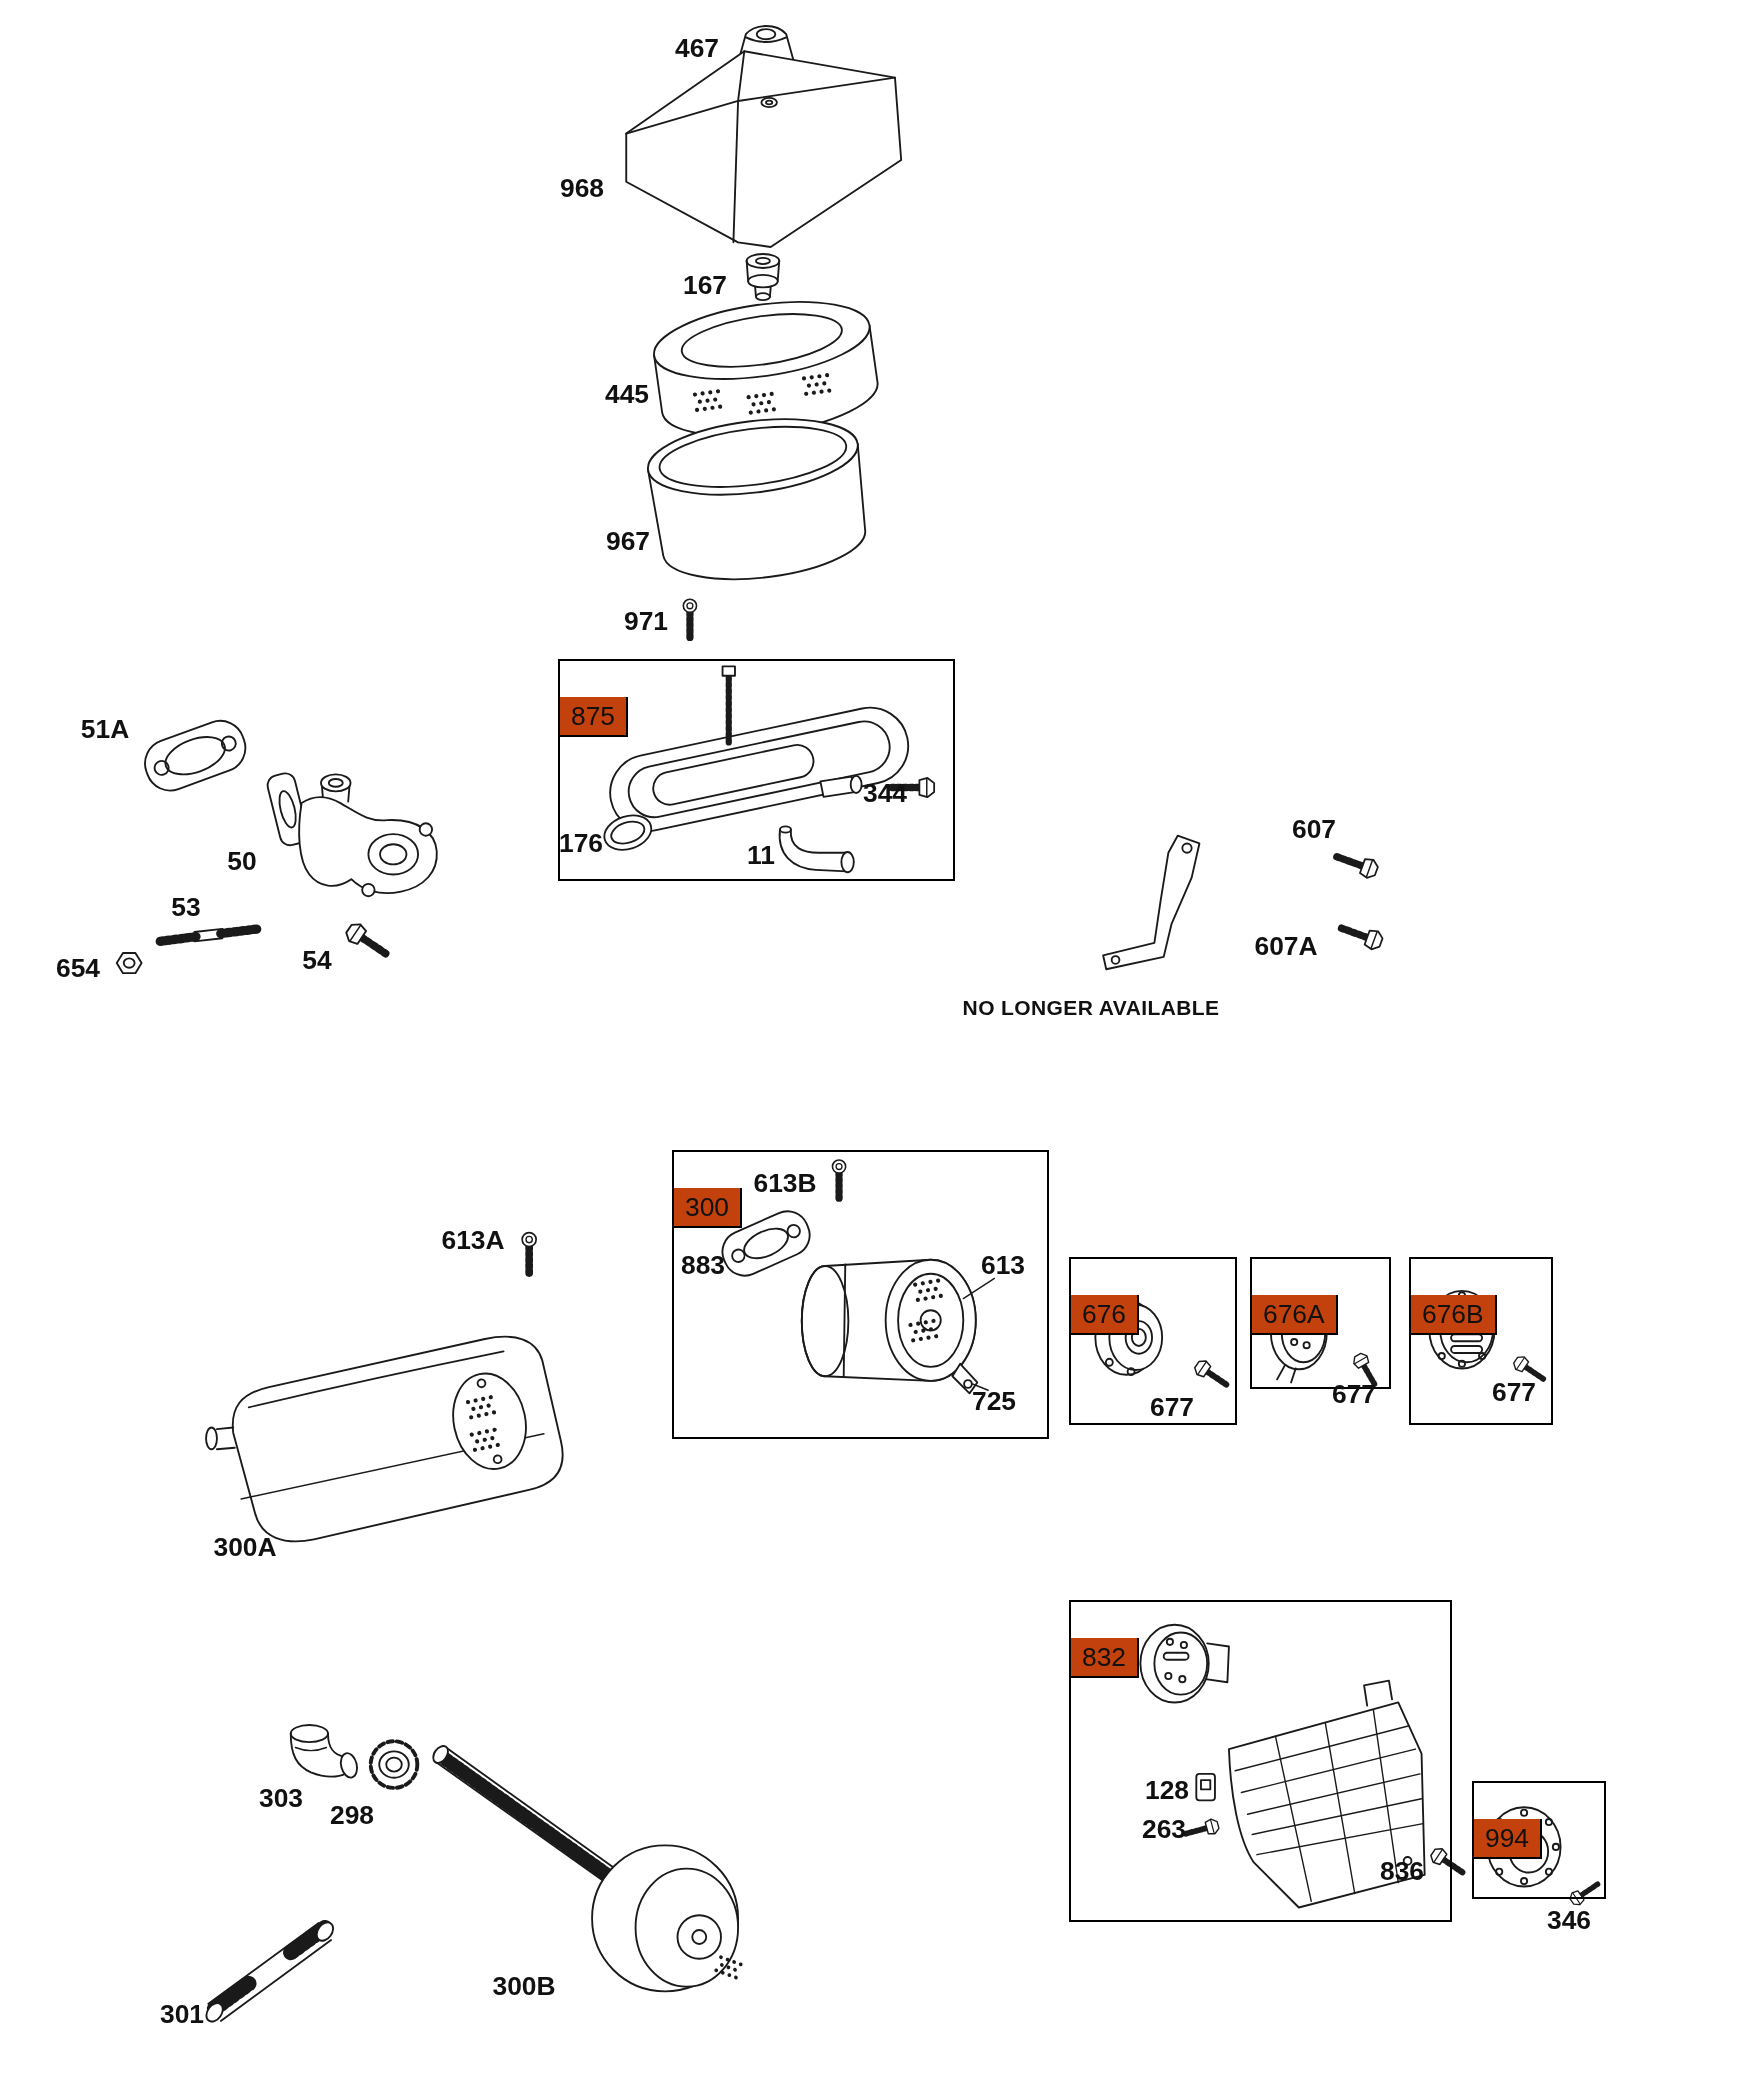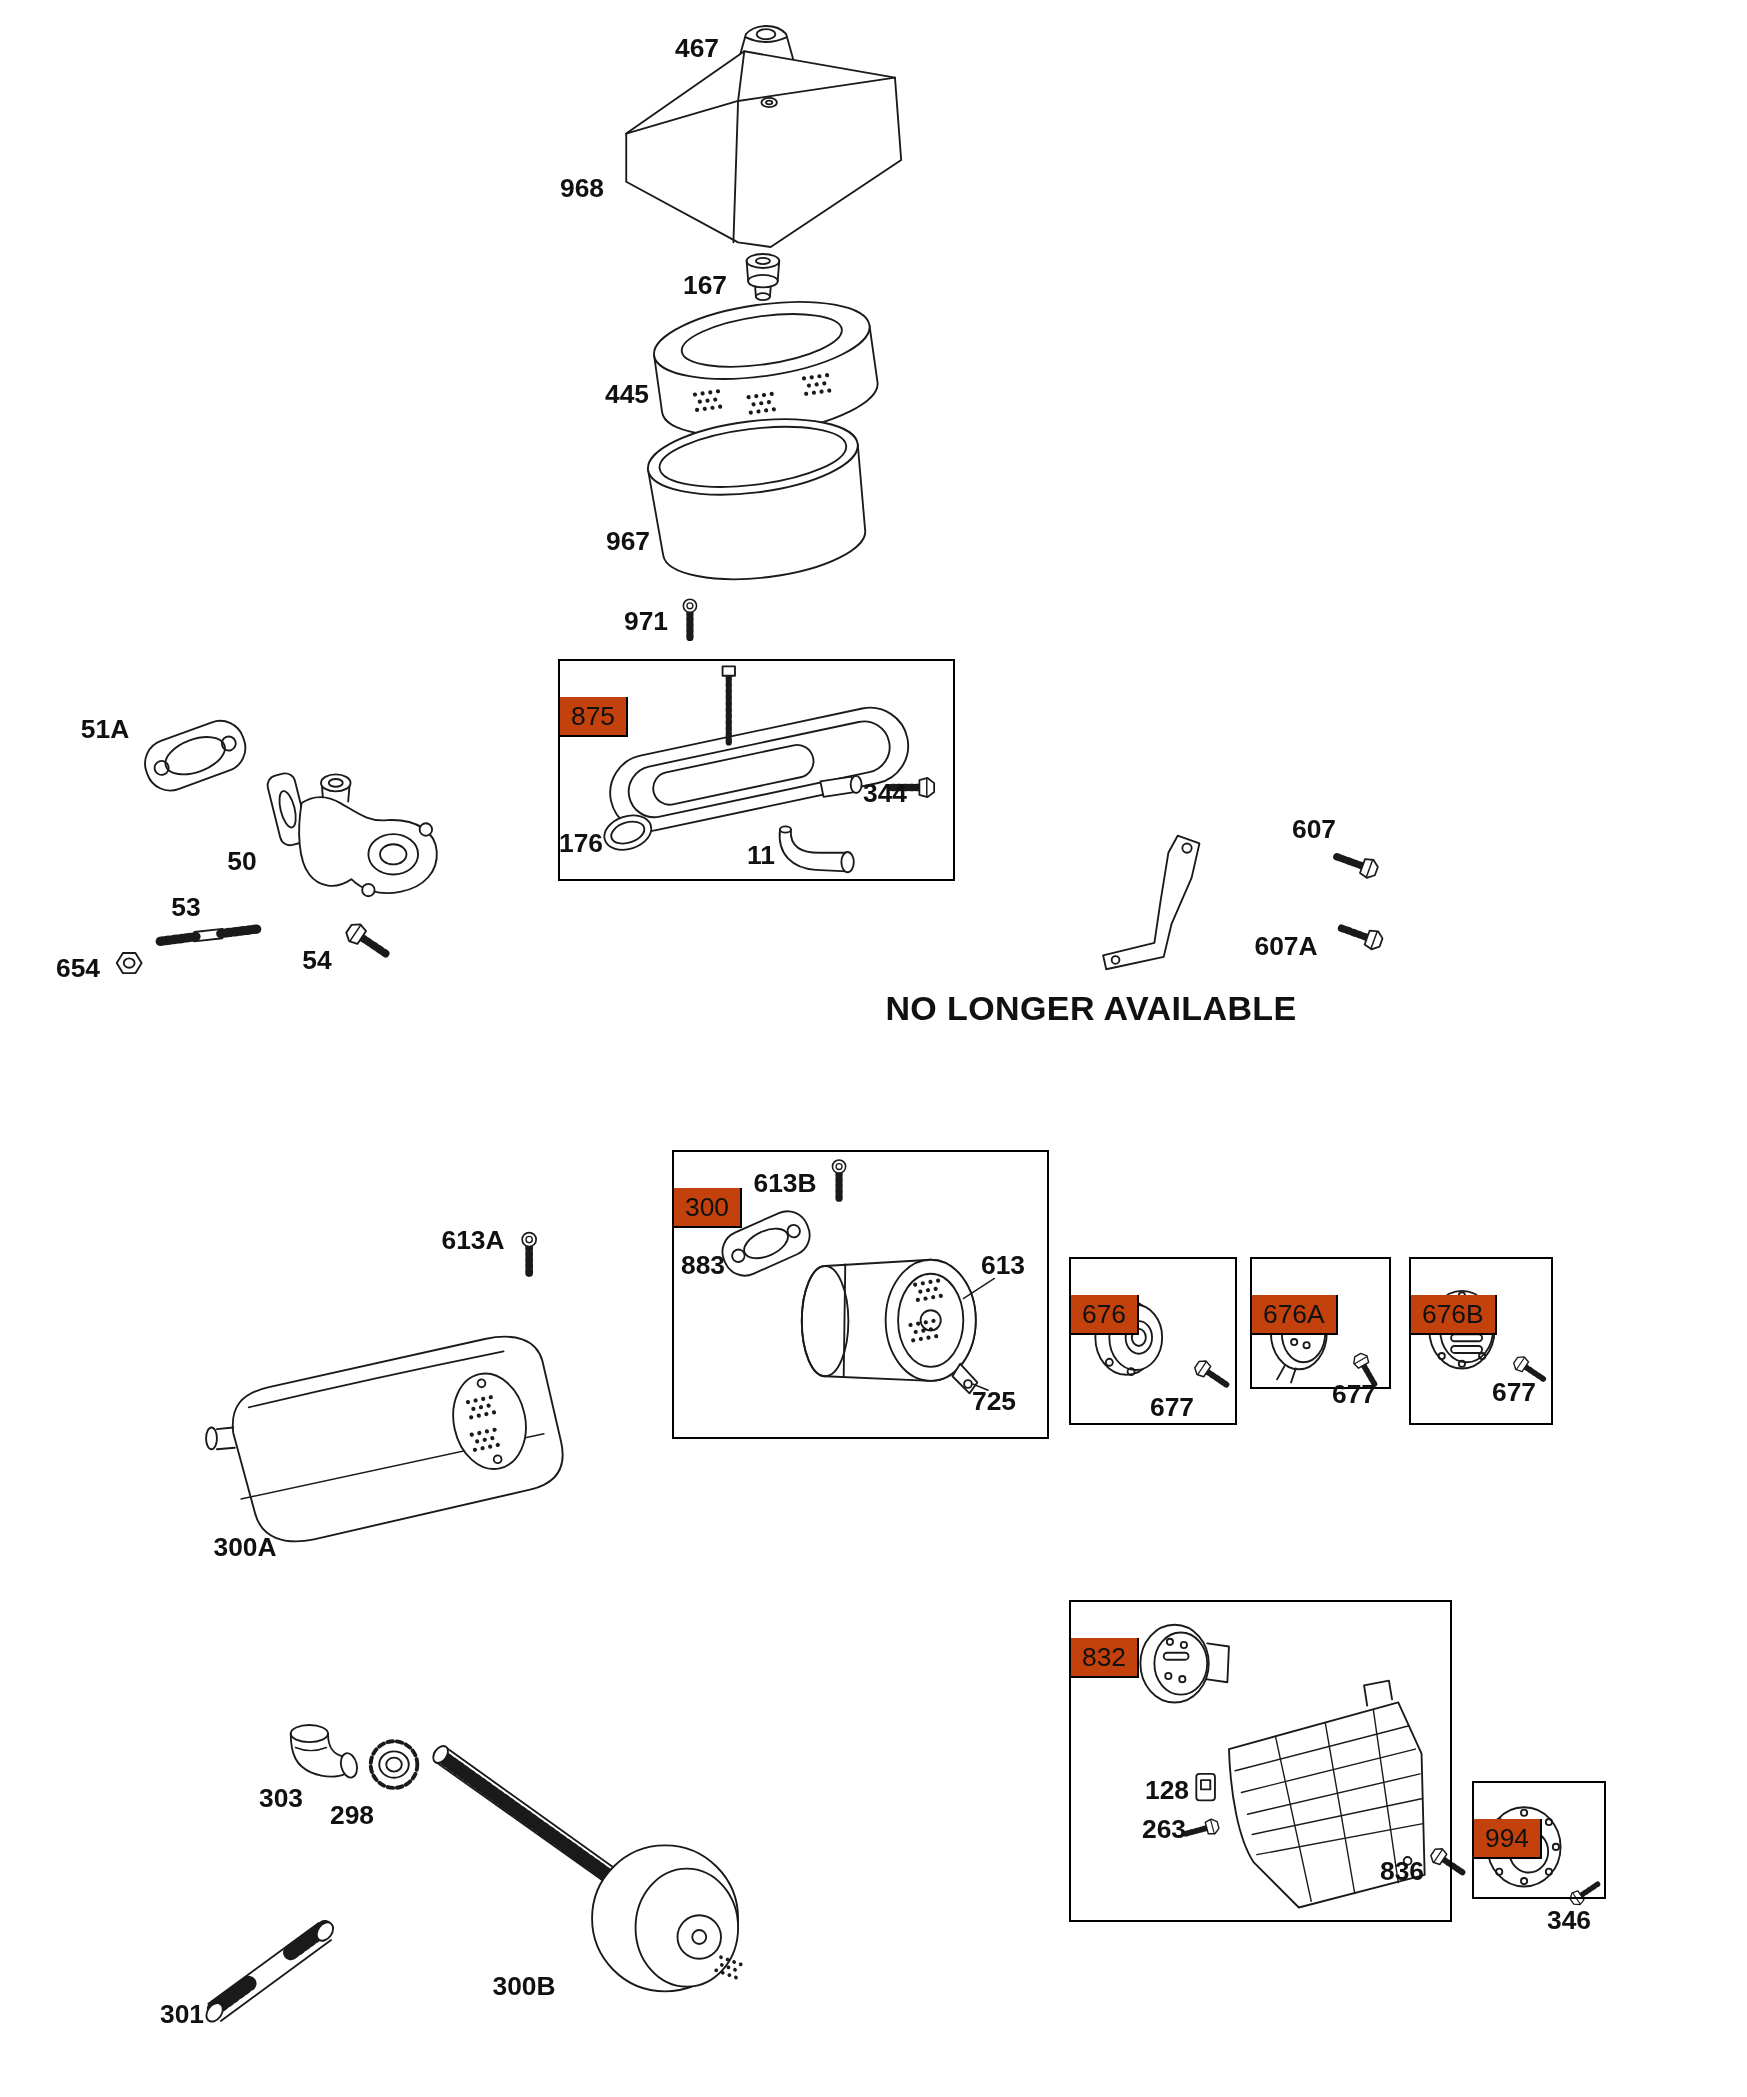--- a/index.html
+++ b/index.html
@@ -6,7 +6,7 @@
   body{width:1748px;height:2097px;position:relative;font-family:"Liberation Sans",sans-serif;color:#111;}
   #art{position:absolute;left:0;top:0;}
   .lbl{position:absolute;transform:translate(-50%,-50%);font-size:26.4px;white-space:nowrap;color:#111;font-weight:bold;}
-  .note{position:absolute;transform:translate(-50%,-50%);font-size:34px;font-weight:bold;letter-spacing:0.4px;white-space:nowrap;}
+  .note{position:absolute;transform:translate(-50%,-50%);font-size:21px;font-weight:bold;letter-spacing:0.4px;white-space:nowrap;}
   .pbox{position:absolute;border:2.3px solid #000;box-sizing:border-box;}
   .tag{position:absolute;left:0;top:0;padding:4.7px 11px;border-right:2.3px solid #000;border-bottom:2.3px solid #000;font-size:26.4px;line-height:1.1;background:#c2410c;margin-top:36px;}
 </style>

